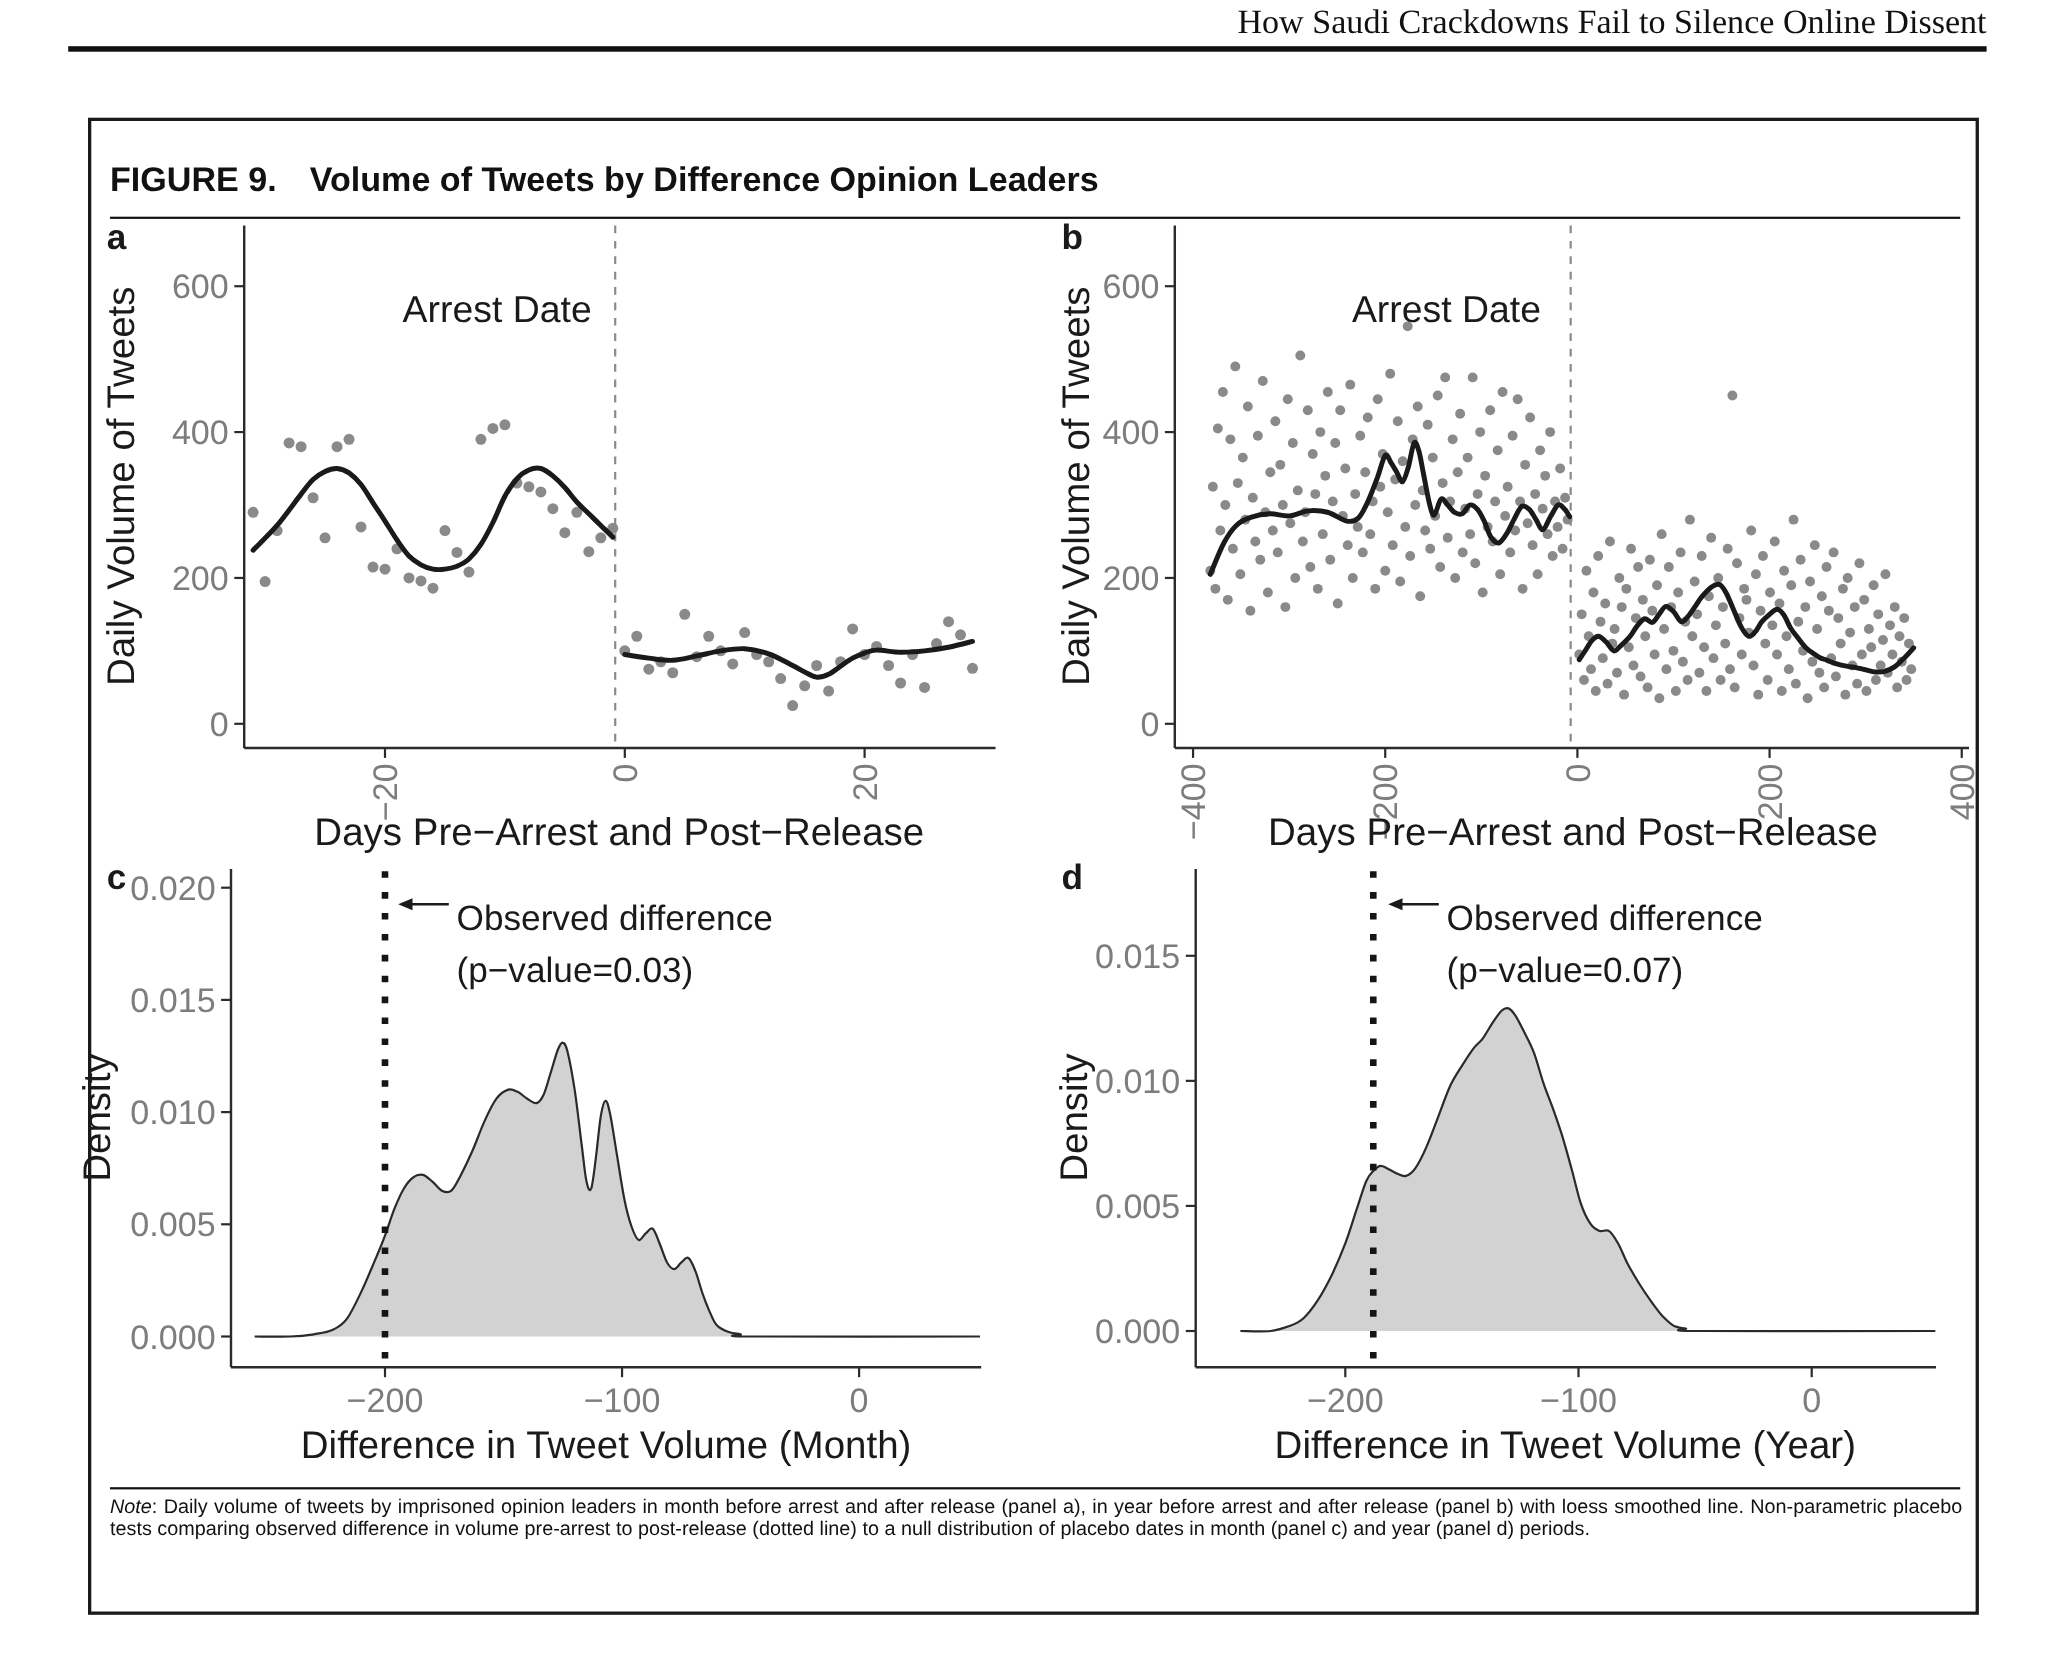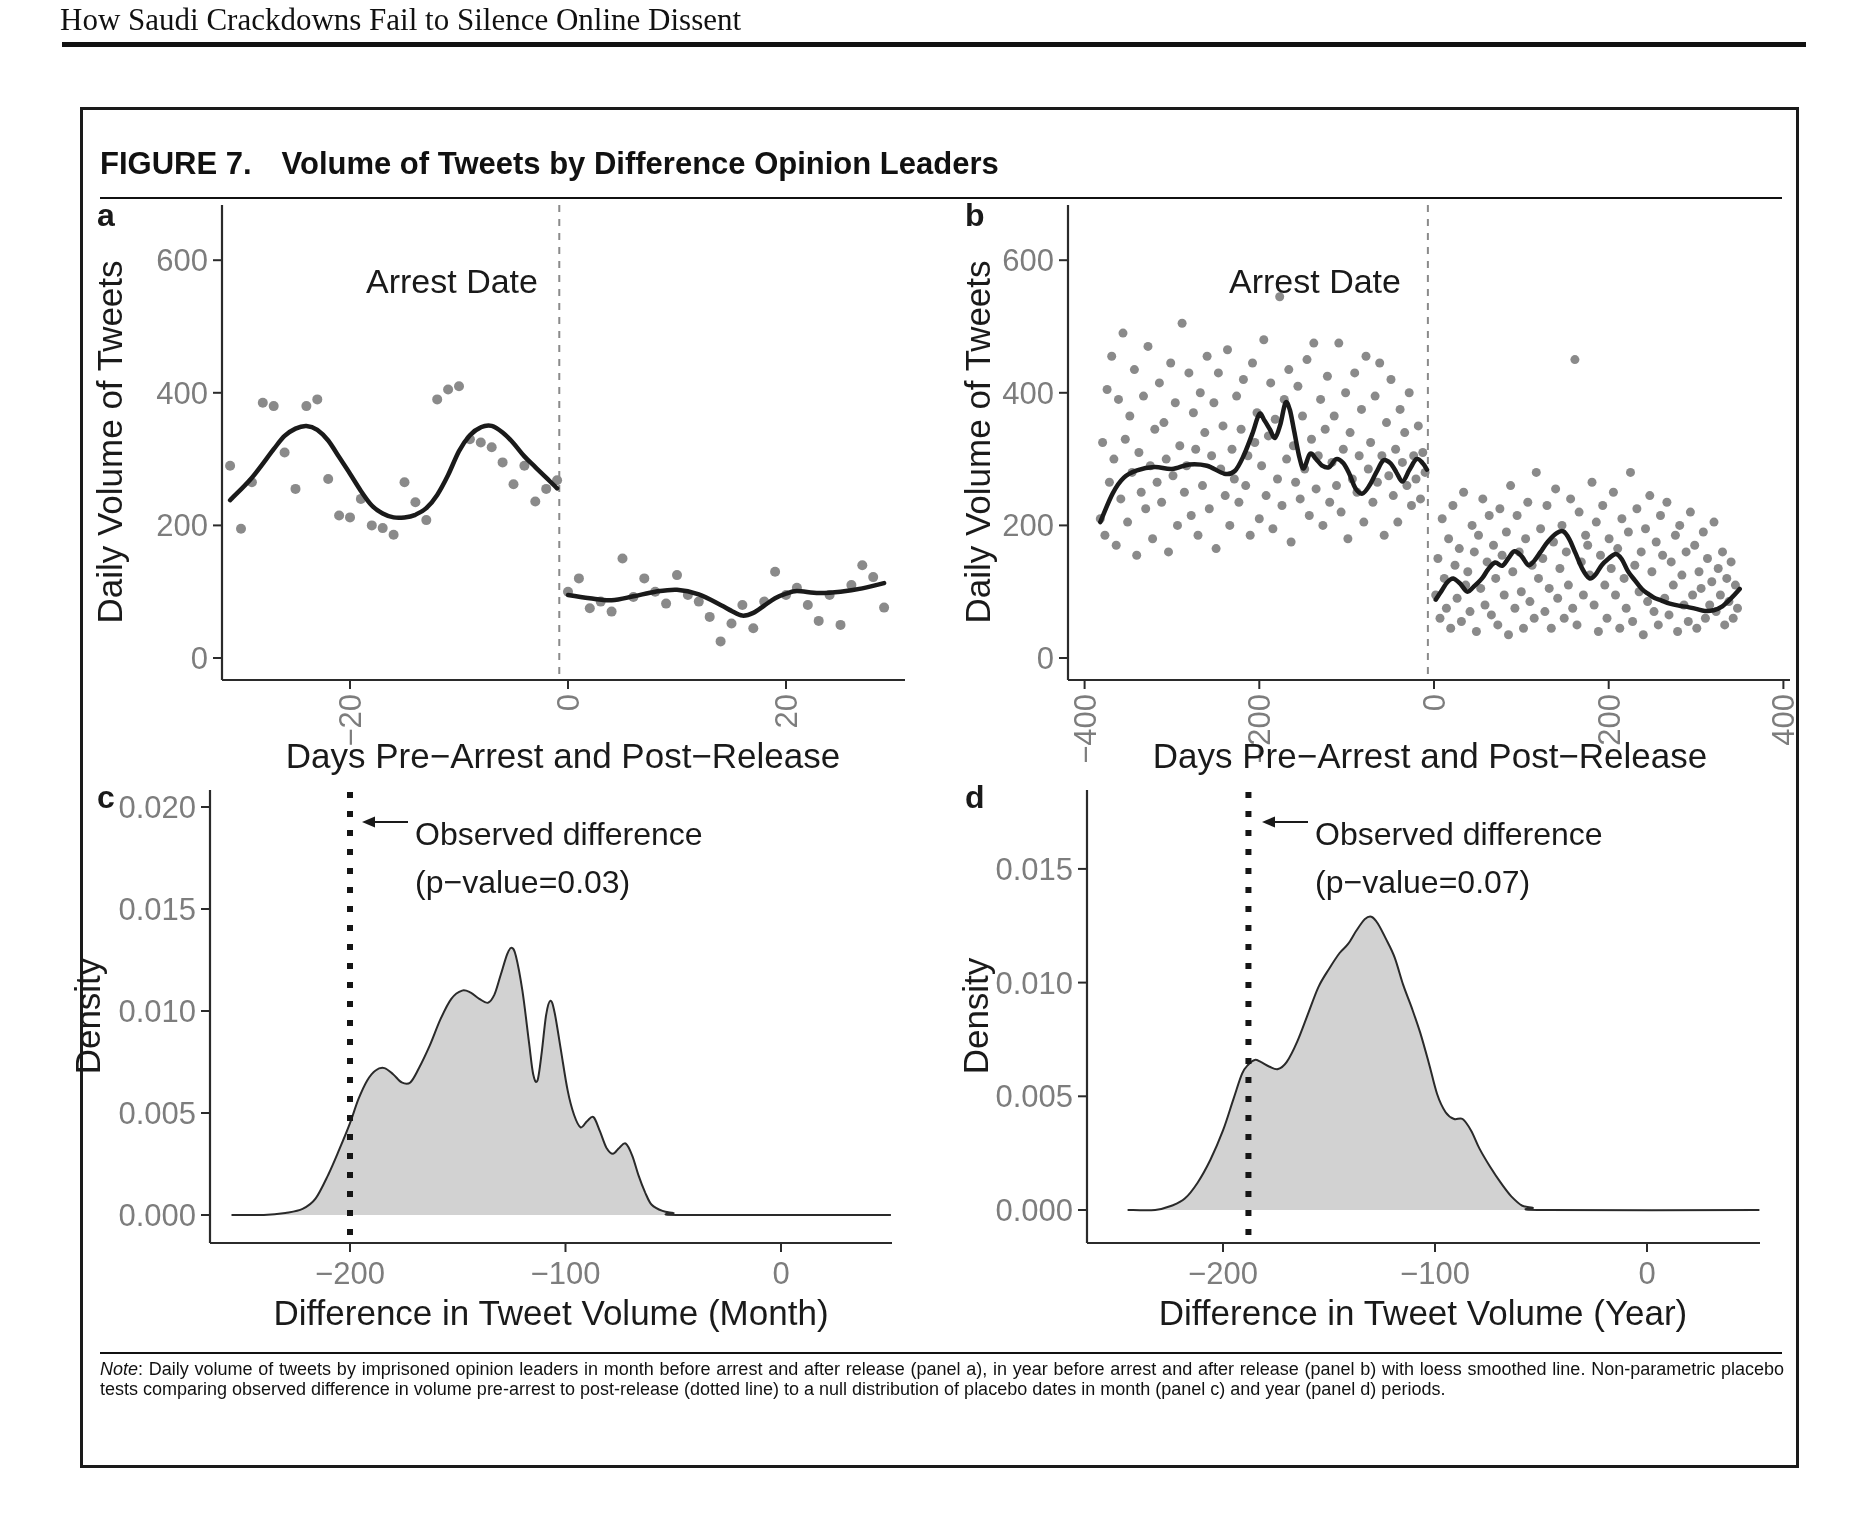--- a/index.html
+++ b/index.html
@@ -5,7 +5,7 @@
   html,body{margin:0;padding:0;background:#ffffff;}
   #page{position:relative;width:1864px;height:1514px;background:#ffffff;overflow:hidden;
         font-family:"Liberation Sans", sans-serif;color:#1a1a1a;}
-  #running-head{position:absolute;top:2px;left:60px;width:1746px;
+  #running-head{position:absolute;top:2px;left:60px;width:1746px;text-align:right;
         font-family:"Liberation Serif", serif;font-size:31px;color:#111;}
   #head-rule{position:absolute;top:42px;left:62px;width:1744px;height:5px;background:#111;}
   #figure-box{position:absolute;left:80px;top:107px;width:1719px;height:1361px;

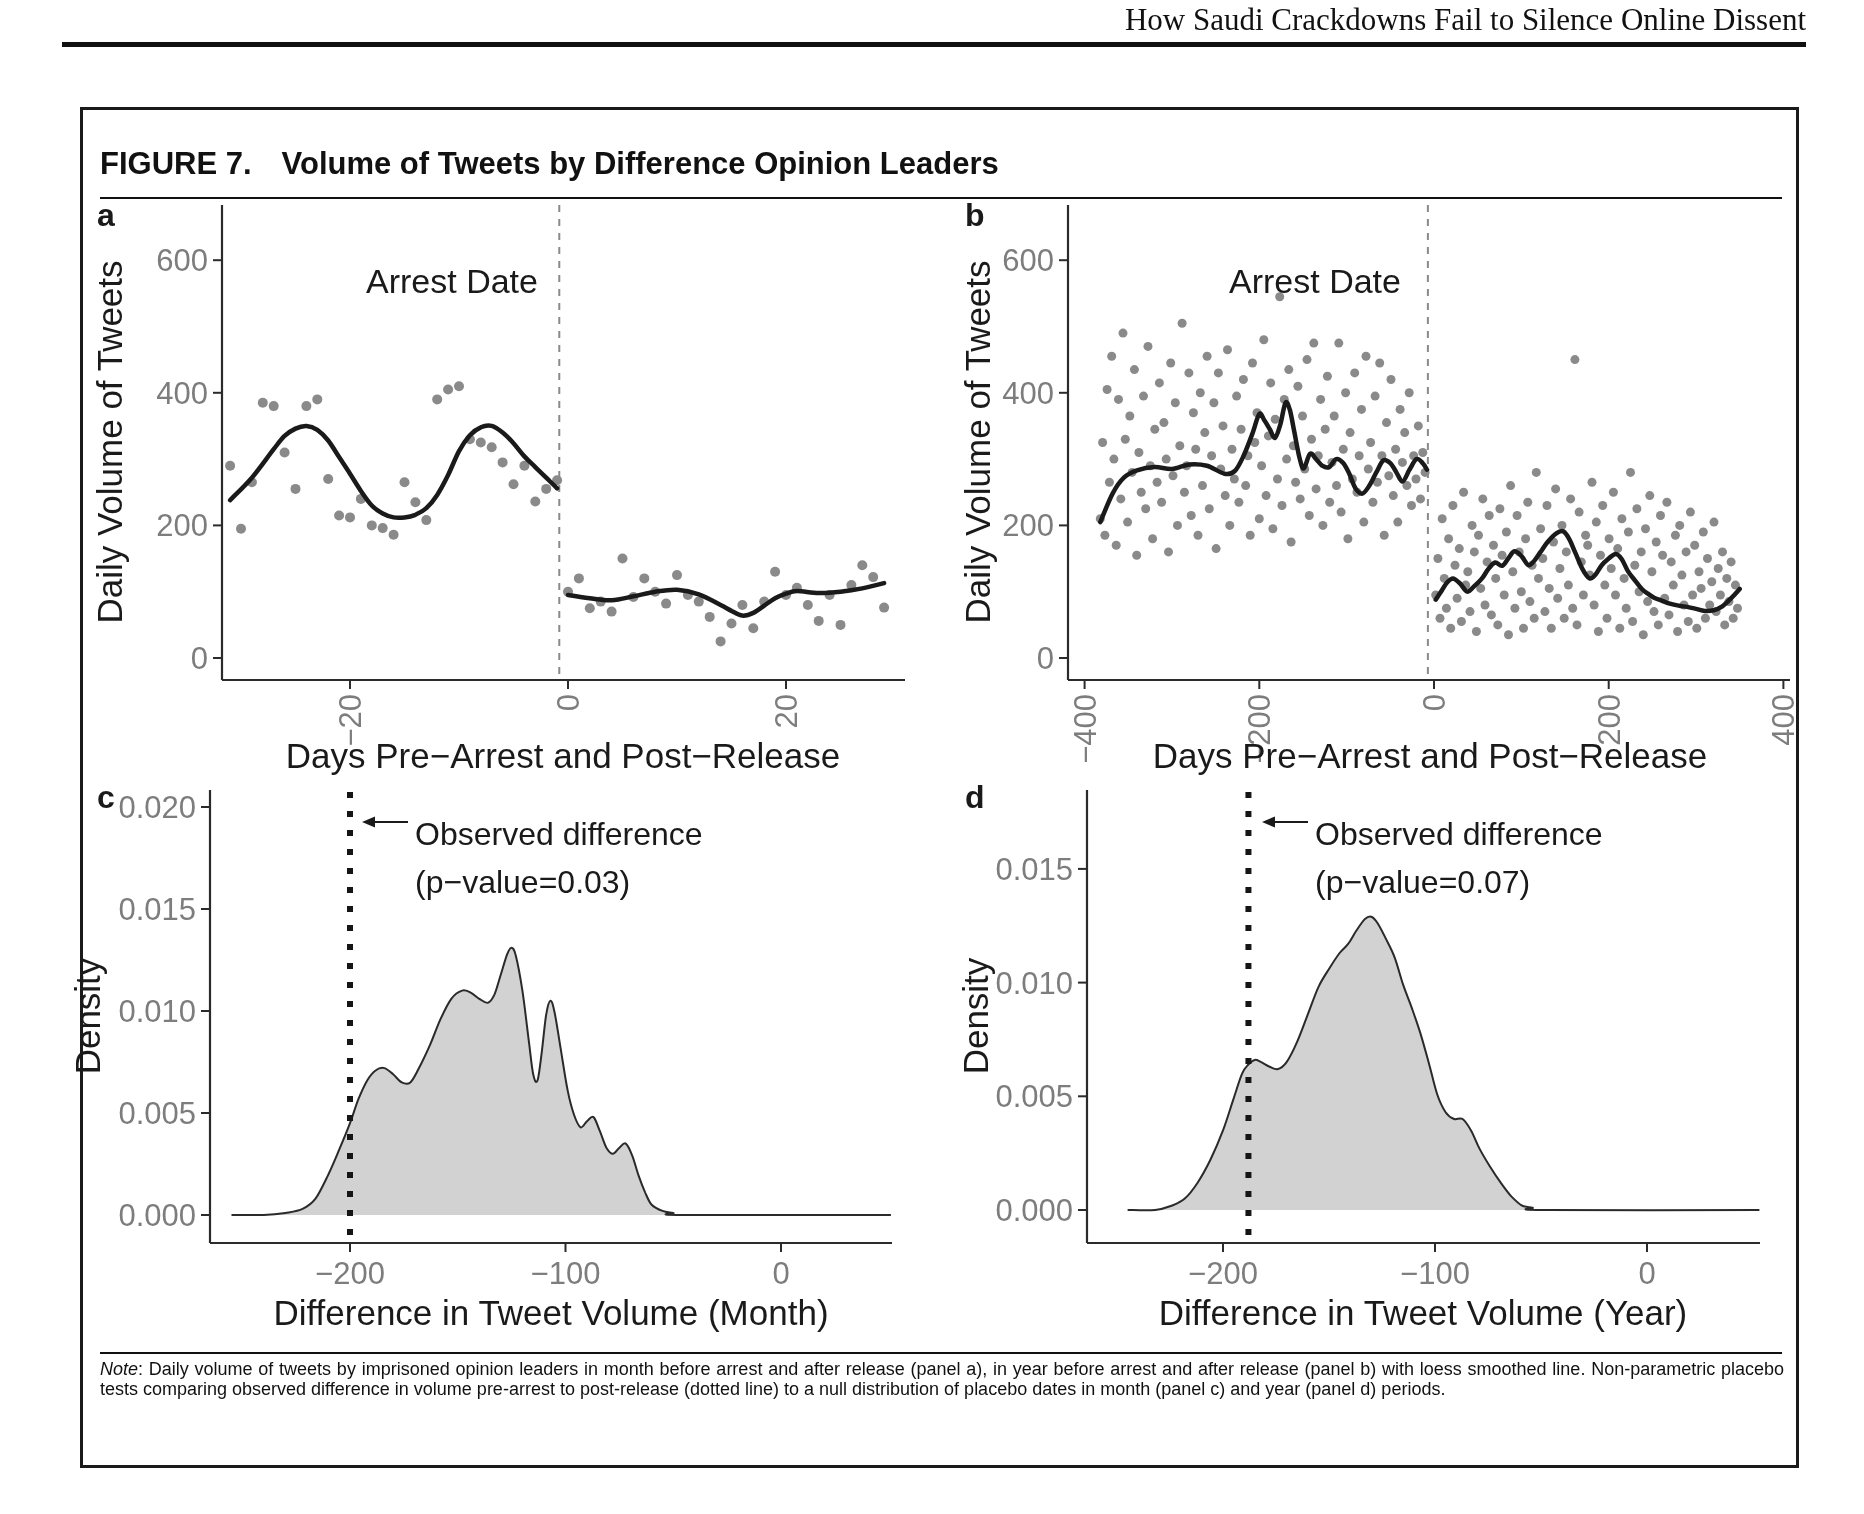--- a/index.html
+++ b/index.html
@@ -27,7 +27,7 @@
   <div id="head-rule"></div>
 
   <div id="figure-box"></div>
-  <div id="figure-title"><span>FIGURE 7.</span><span class="gap"></span><span>Volume of Tweets by Difference Opinion Leaders</span></div>
+  <div id="figure-title"><span>FIGURE 9.</span><span class="gap"></span><span>Volume of Tweets by Difference Opinion Leaders</span></div>
   <div id="title-rule"></div>
 
   <svg id="chart-svg" width="1864" height="1514" viewBox="0 0 1864 1514" xmlns="http://www.w3.org/2000/svg">

